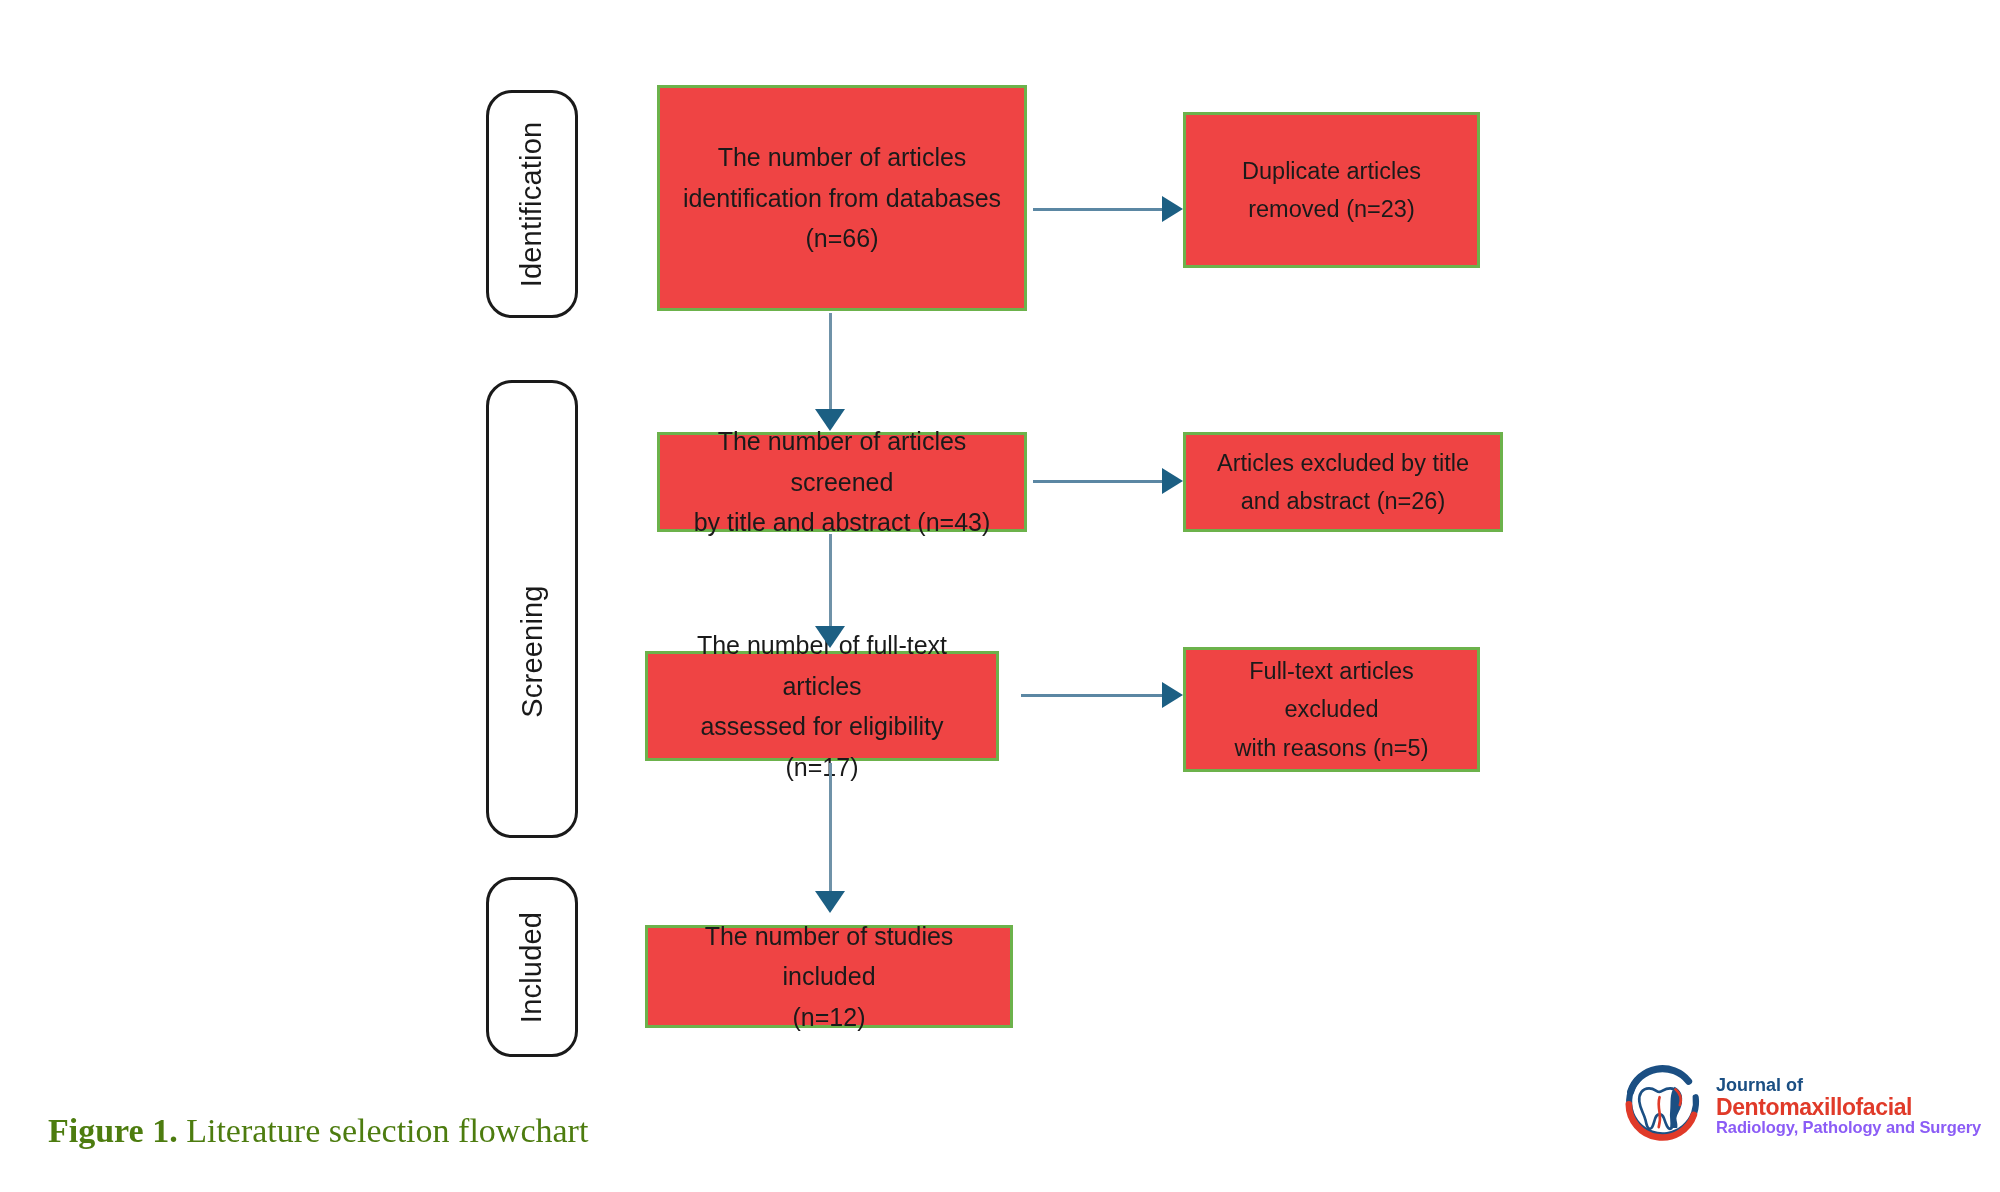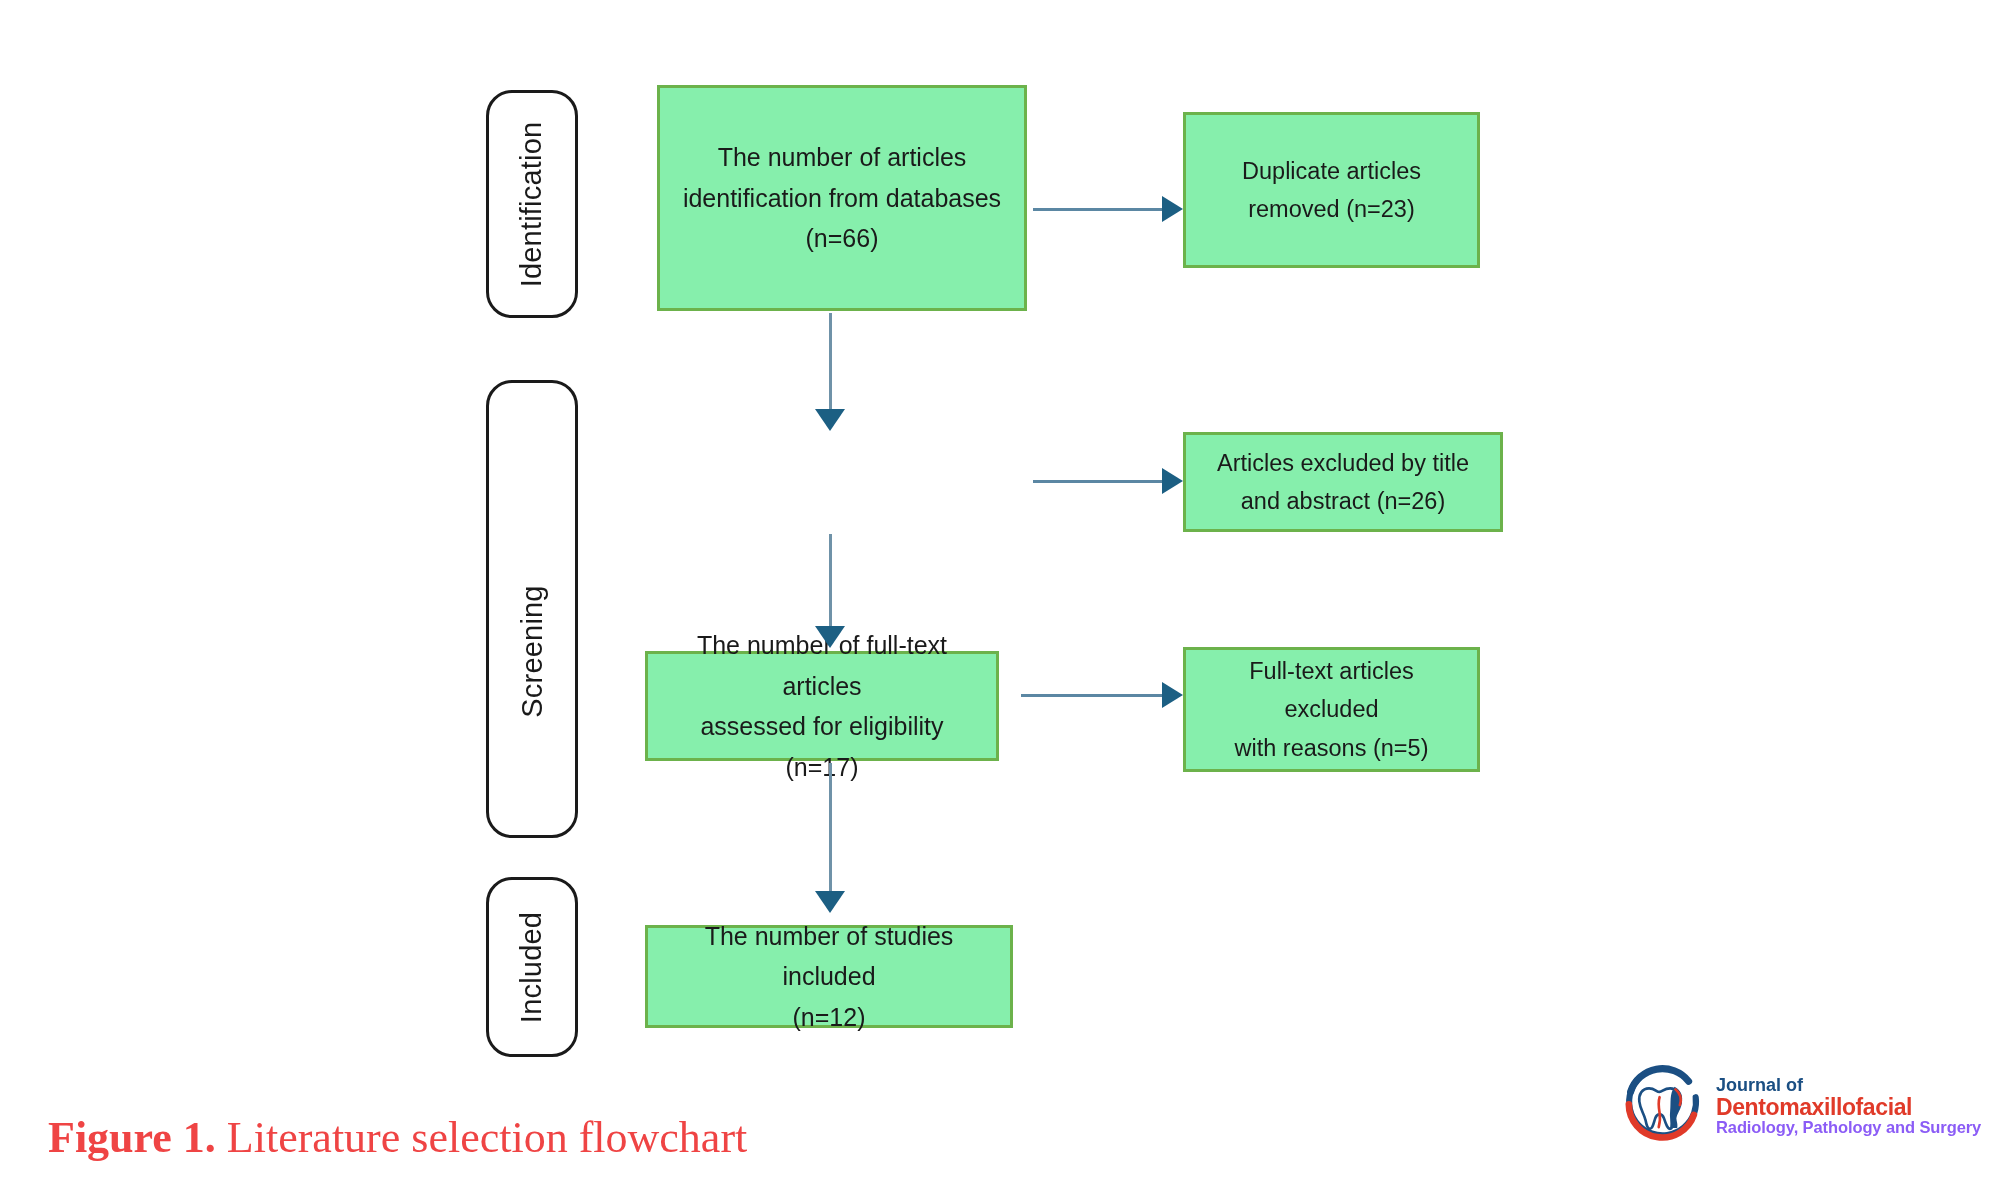--- a/index.html
+++ b/index.html
@@ -51,7 +51,7 @@
   .flow-box {
     position: absolute;
     border: 3px solid #6cb24b;
-    background: #86efac;
+    background: #ef4444;
     box-sizing: border-box;
     display: flex;
     align-items: center;

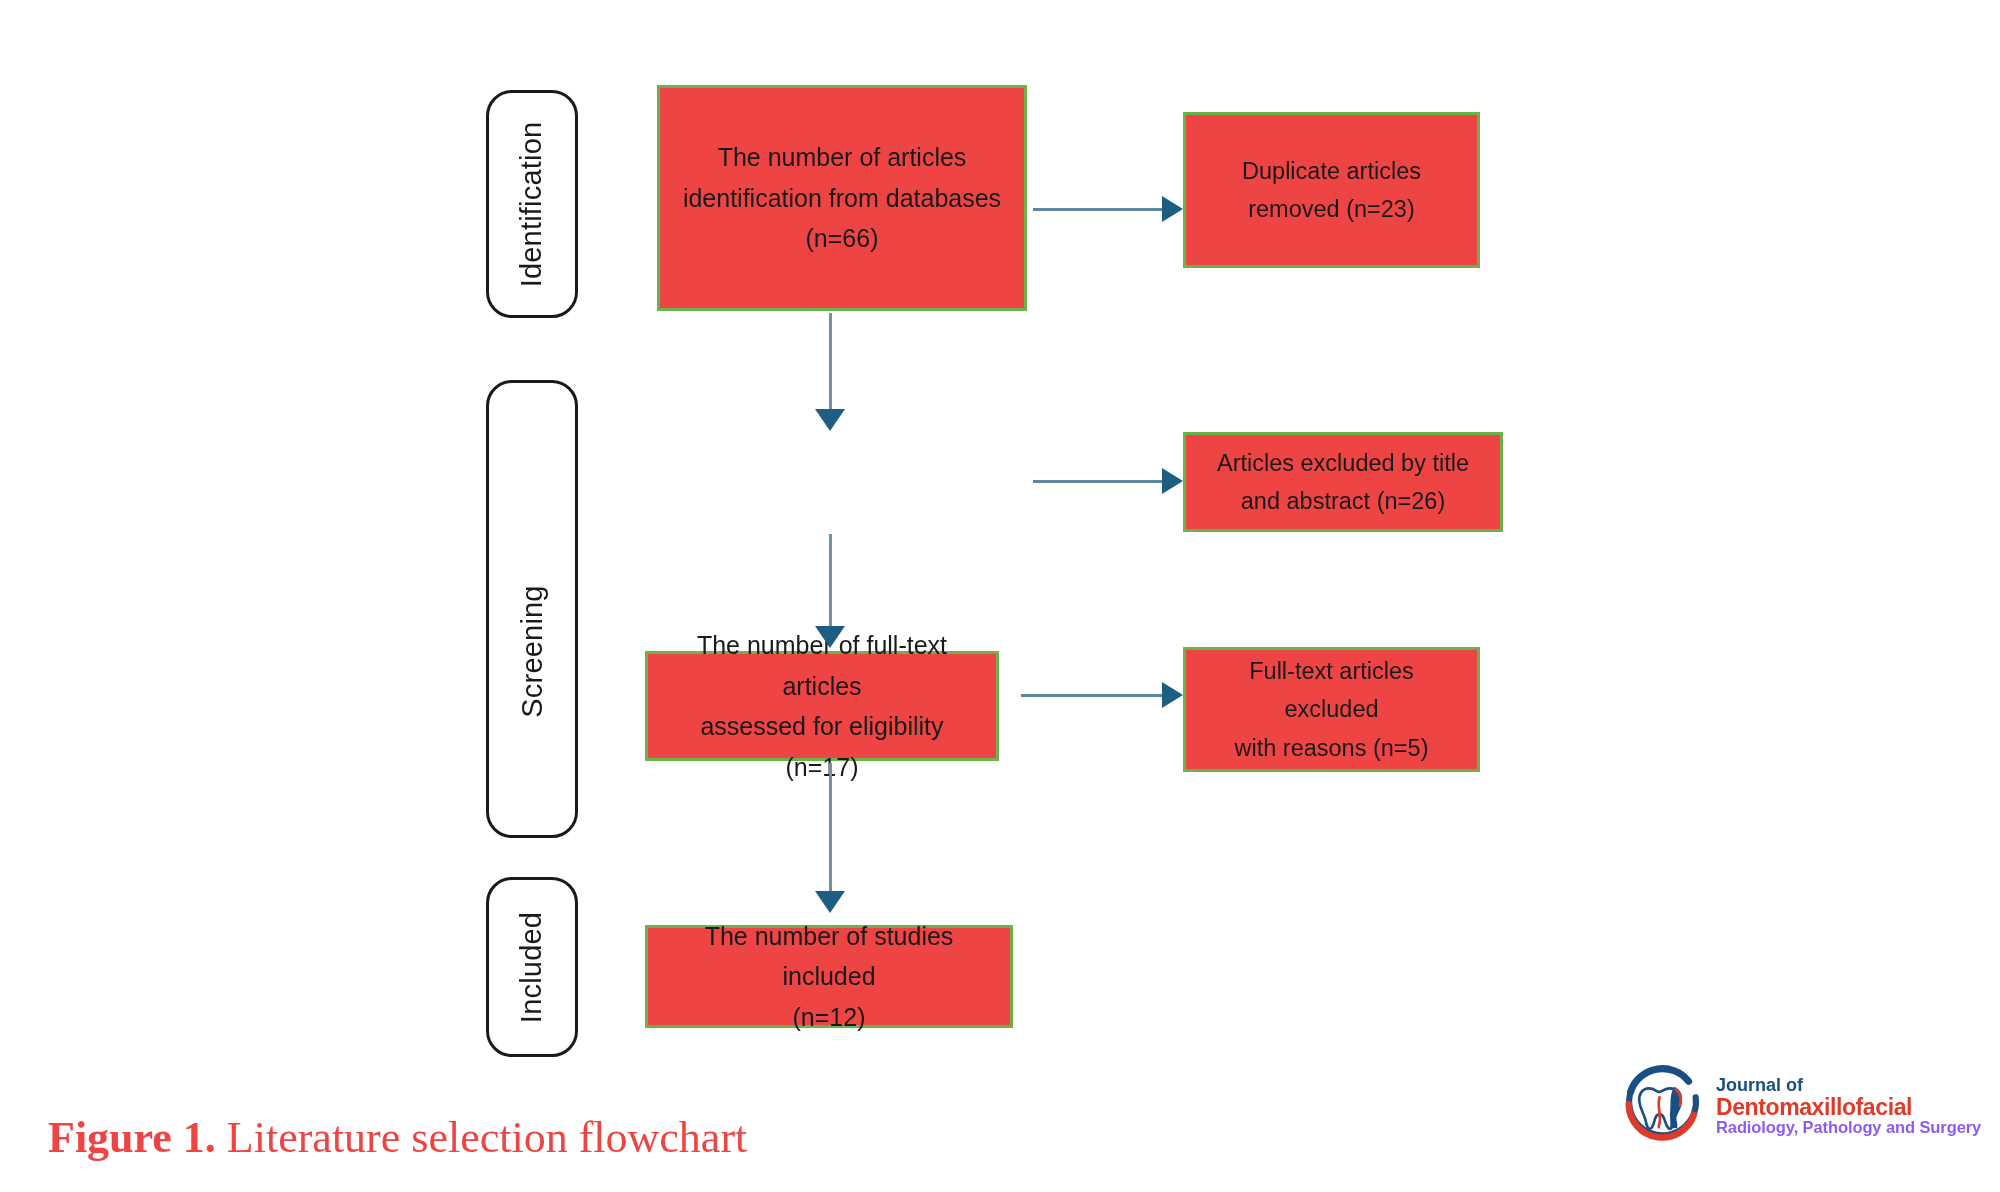--- a/index.html
+++ b/index.html
@@ -170,6 +170,12 @@
     </div>
   </div>
 
+  <div class="flow-box" style="left:657px; top:432px; width:370px; height:100px;">
+    <div class="btext">
+      <span>The number of articles screened</span><br>
+      <span>by title and abstract (n=43)</span>
+    </div>
+  </div>
 
   <div class="flow-box" style="left:645px; top:651px; width:354px; height:110px;">
     <div class="btext">

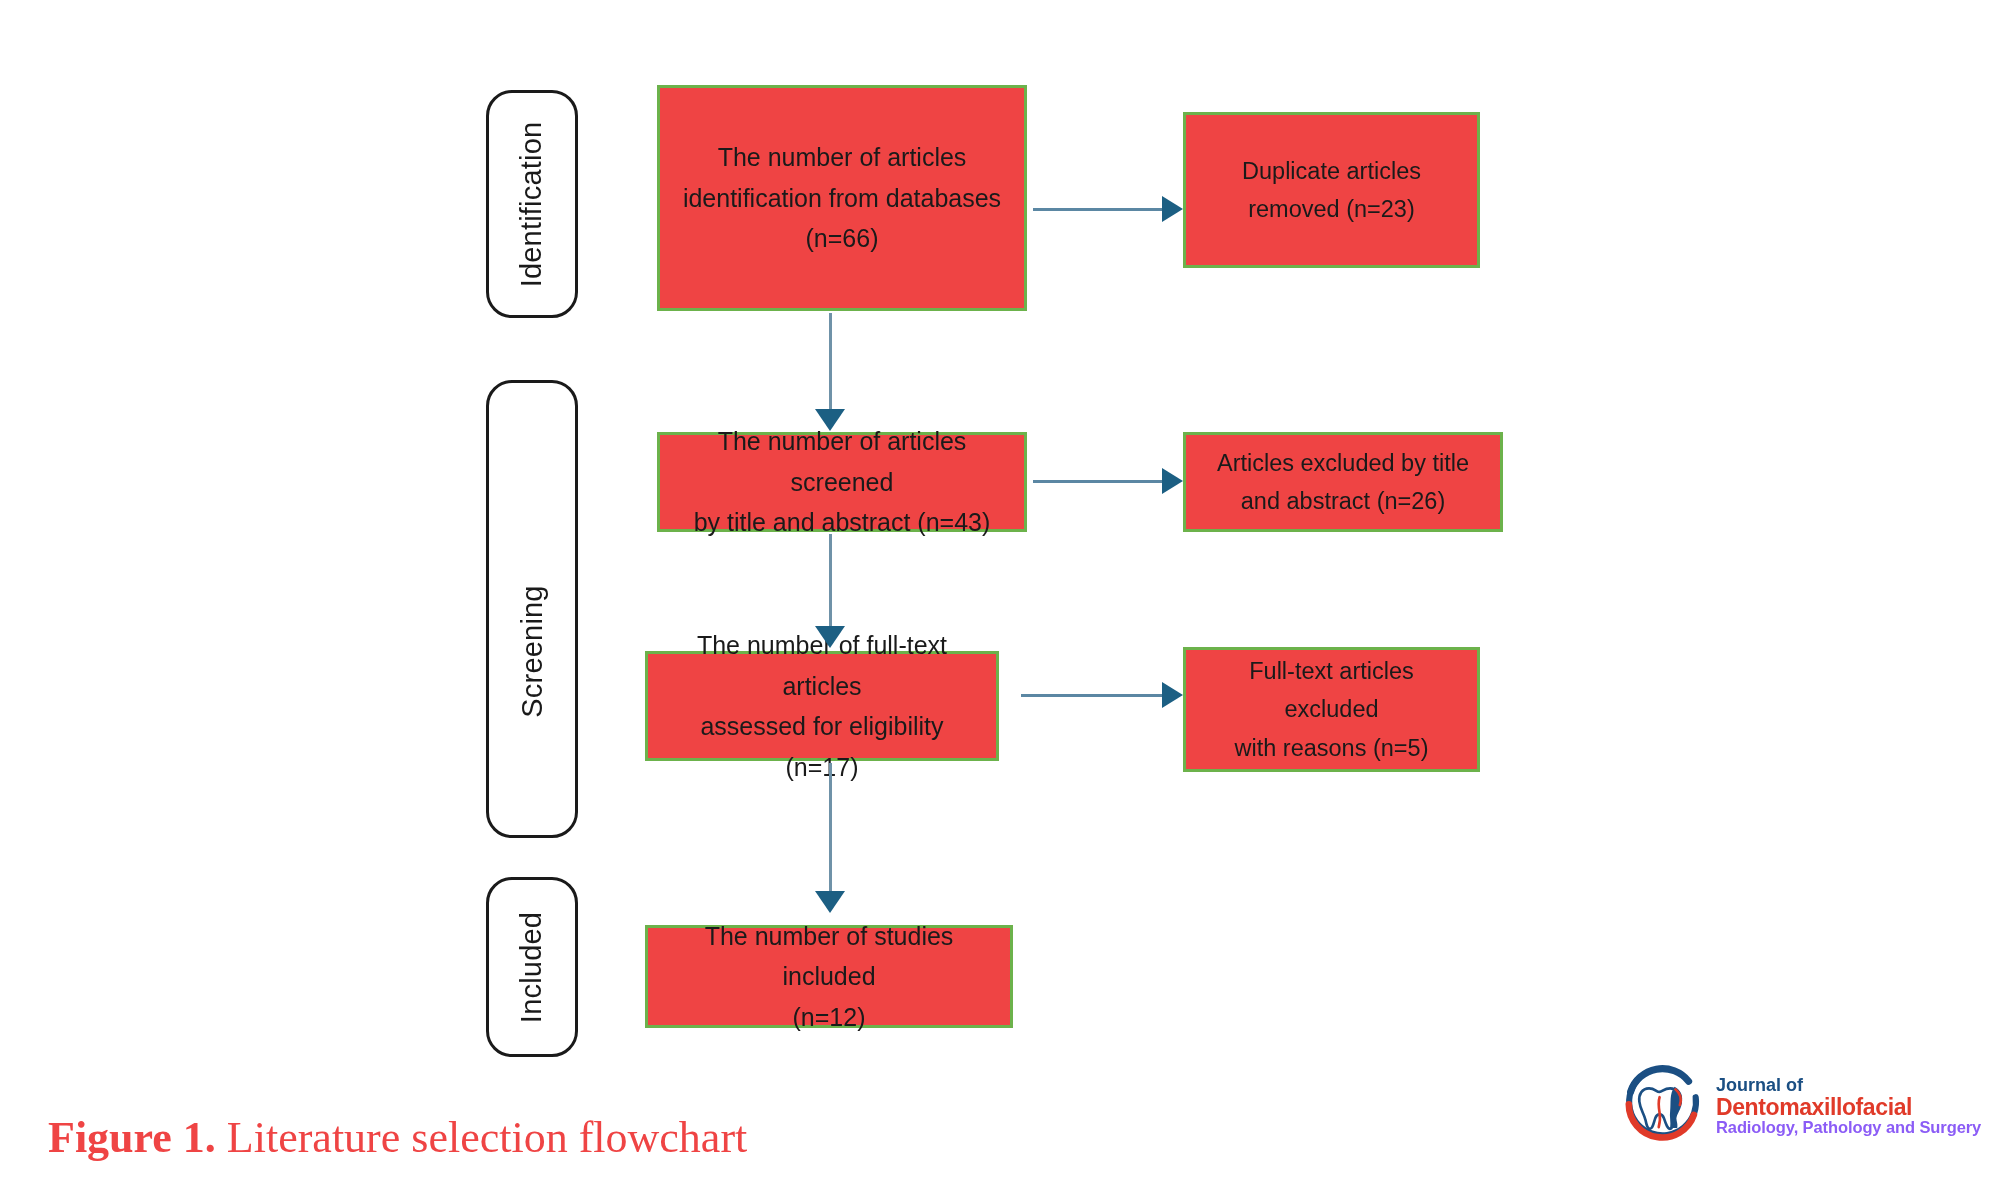--- a/index.html
+++ b/index.html
@@ -101,8 +101,8 @@
   .caption {
     position: absolute;
     font-family: "Liberation Serif", serif;
-    font-size: 44px;
-    color: #ef4444;
+    font-size: 34px;
+    color: #4d7c0f;
     white-space: nowrap;
   }
   .caption .cap-strong {

